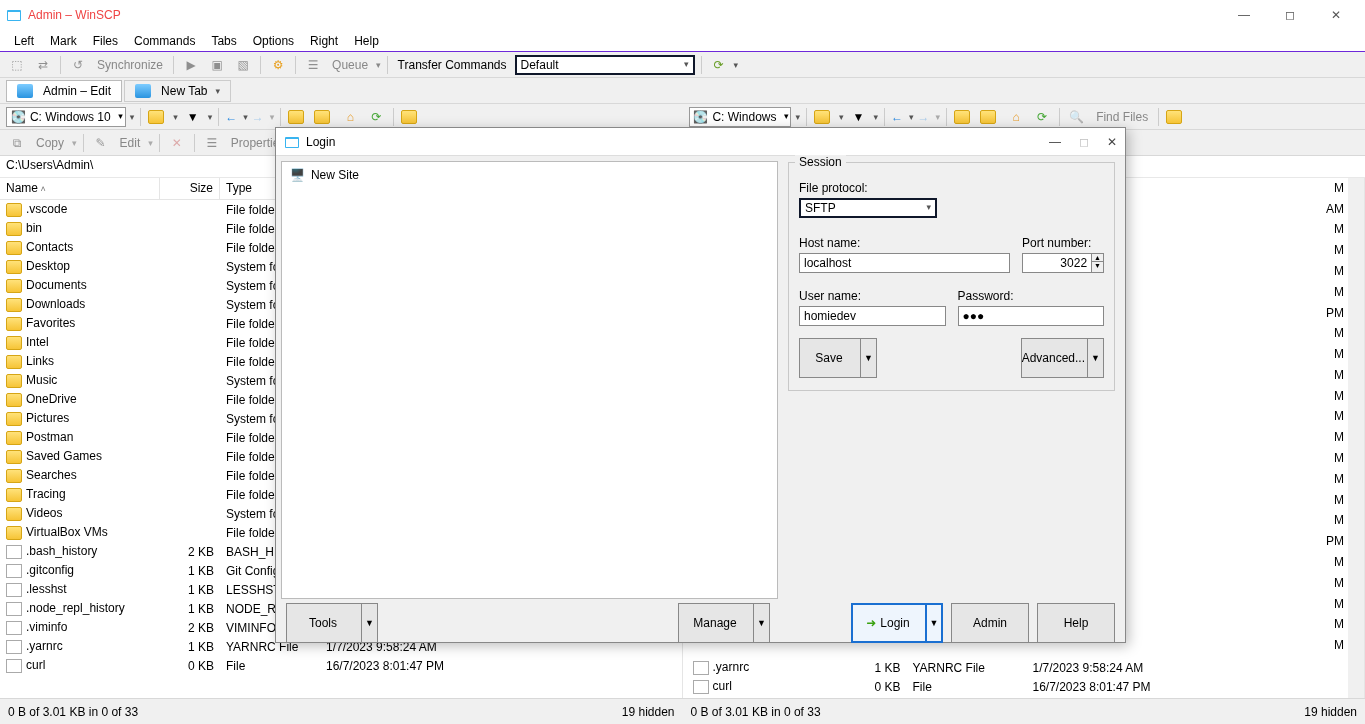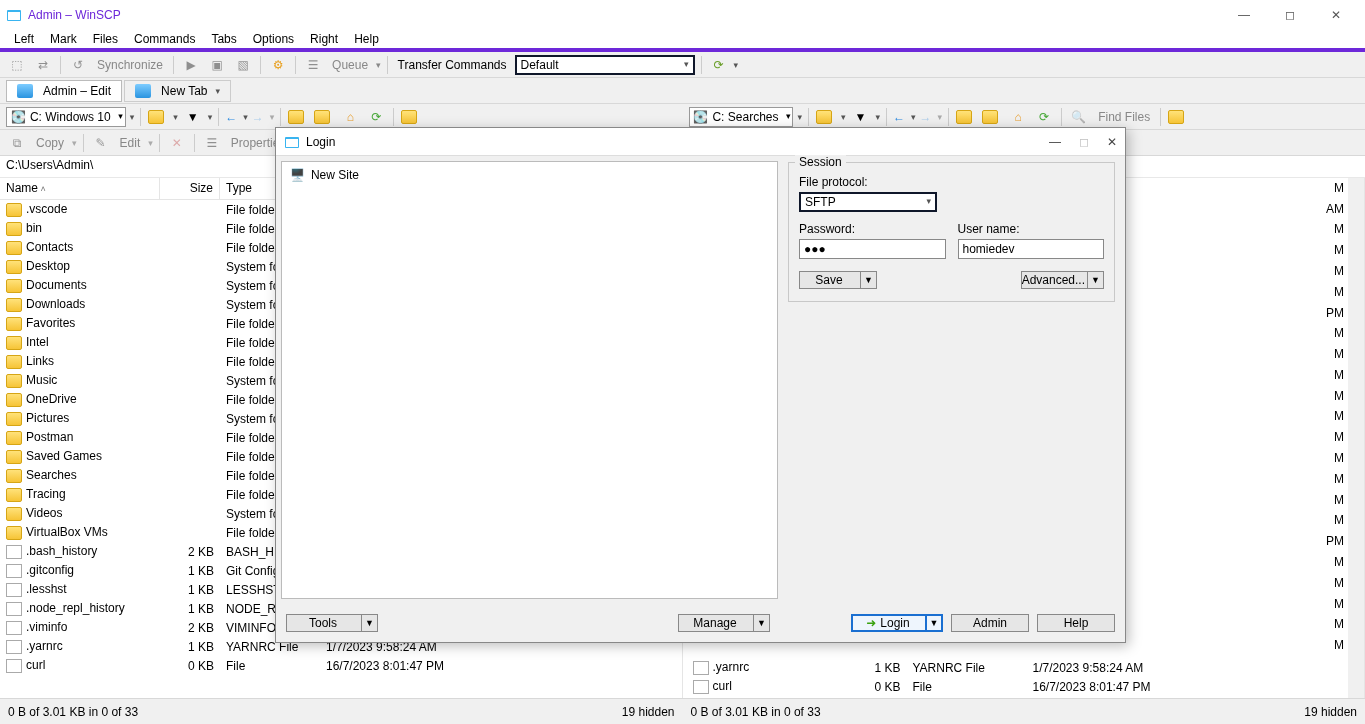--- a/index.html
+++ b/index.html
@@ -8,7 +8,7 @@
 
 .titlebar { height: 30px; background: #fff; display: flex; align-items: center; padding: 0 6px; justify-content: space-between; }
 .titlebar .left { display: flex; align-items: center; gap: 6px; }
-.titlebar .title { color: #6d28d9; }
+.titlebar .title { color: #ef4444; }
 .winbtns { display: flex; gap: 0; }
 .winbtn { width: 46px; height: 30px; display: flex; align-items: center; justify-content: center; color: #555; }
 

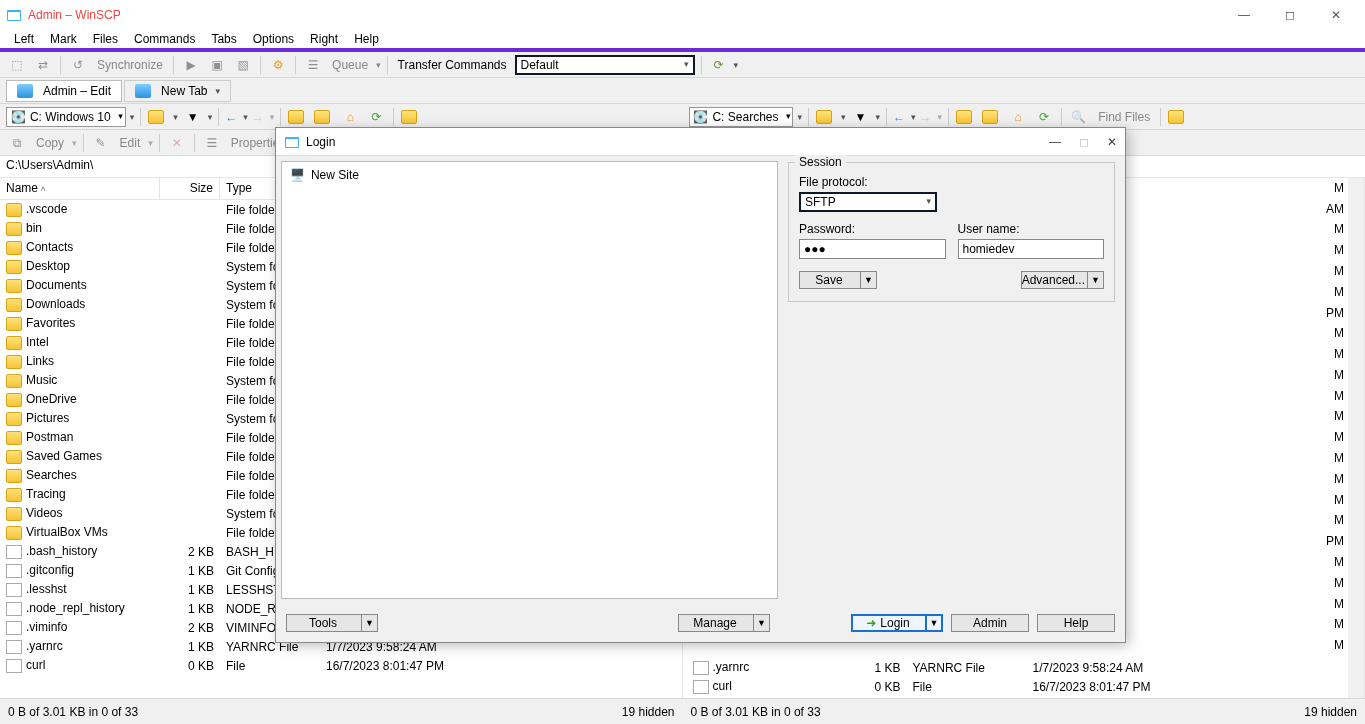--- a/index.html
+++ b/index.html
@@ -13,7 +13,7 @@
 .winbtn { width: 46px; height: 30px; display: flex; align-items: center; justify-content: center; color: #555; }
 
 
-.menubar { height: 22px; background: #fff; display: flex; align-items: center; gap: 0; padding: 0 6px; border-bottom: 4px solid #6d28d9; }
+.menubar { height: 22px; background: #fff; display: flex; align-items: center; gap: 0; padding: 0 6px; border-bottom: 1px solid #6d28d9; }
 .menubar .item { padding: 2px 8px; }
 
 

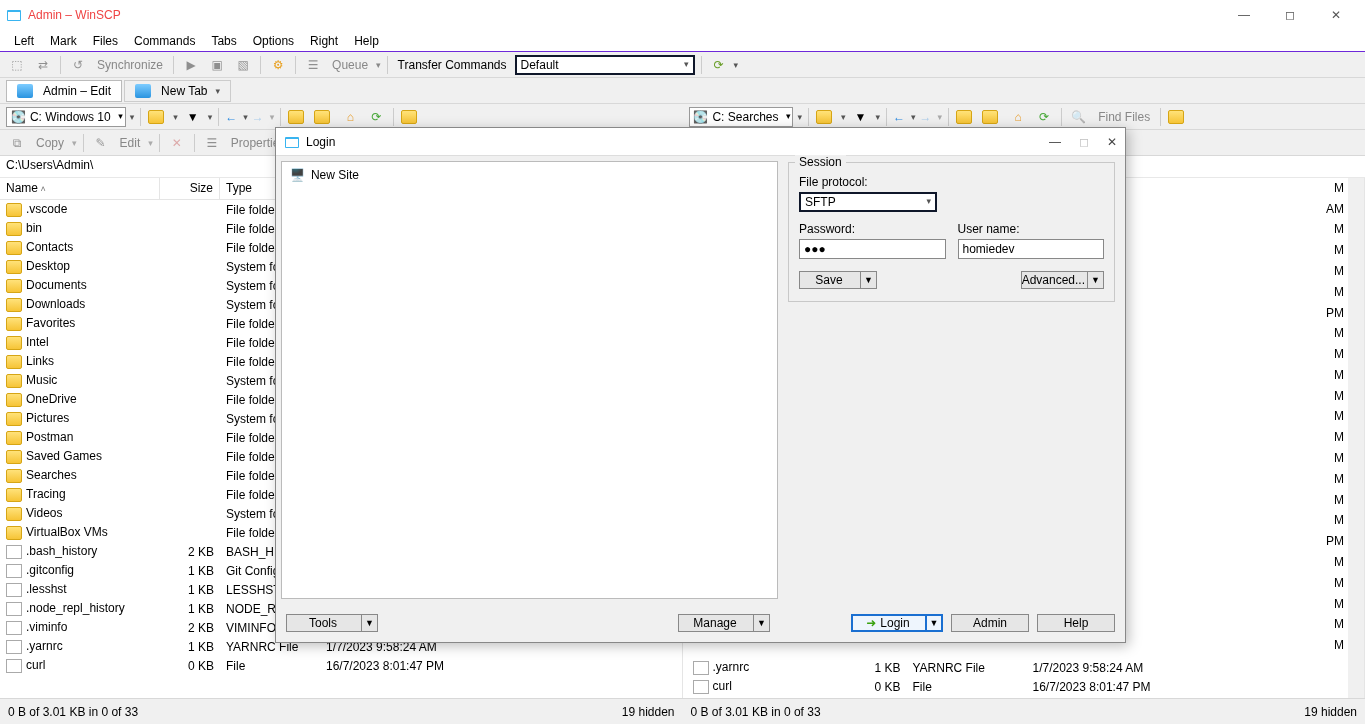--- a/index.html
+++ b/index.html
@@ -190,7 +190,7 @@
   <div class="navhalf">
     <div class="drvcombo" style="min-width:72px">
       <span>💽</span>
-      <span>C: Searches</span>
+      <span>C: Windows</span>
     </div>
     <span style="font-size:9px;color:#555">▾</span>
     <div class="sep"></div>

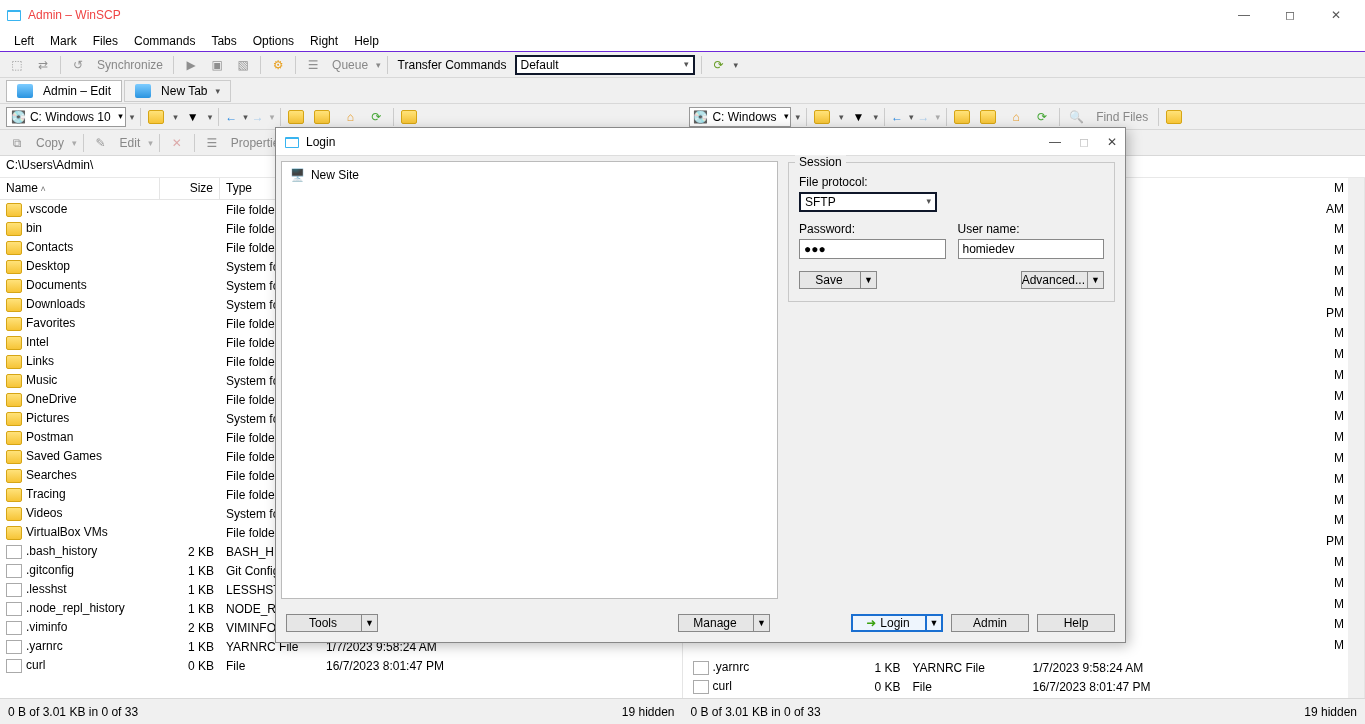--- a/index.html
+++ b/index.html
@@ -76,7 +76,7 @@
 .dlg .rightp { flex:1; padding:6px 10px;}
 .gbox { border:1px solid #c8c8c8; padding:8px 10px 12px; margin-bottom:8px; position:relative; background:#f0f0f0;}
 .gbox .lg { position:absolute; top:-8px; left:6px; background:#f0f0f0; padding:0 4px; font-size:12px;}
-.flabel { display:block; margin:4px 0 3px;}
+.flabel { display:block; margin:10px 0 3px;}
 .field { border:1px solid #888; background:#fff; height:20px; width:100%; padding:2px 4px;}
 .row2 { display:flex; gap:12px;}
 .btn { border:1px solid #888; background:#e6e6e6; height:18px; min-width:78px; display:inline-flex; align-items:center; justify-content:center; gap:4px;}

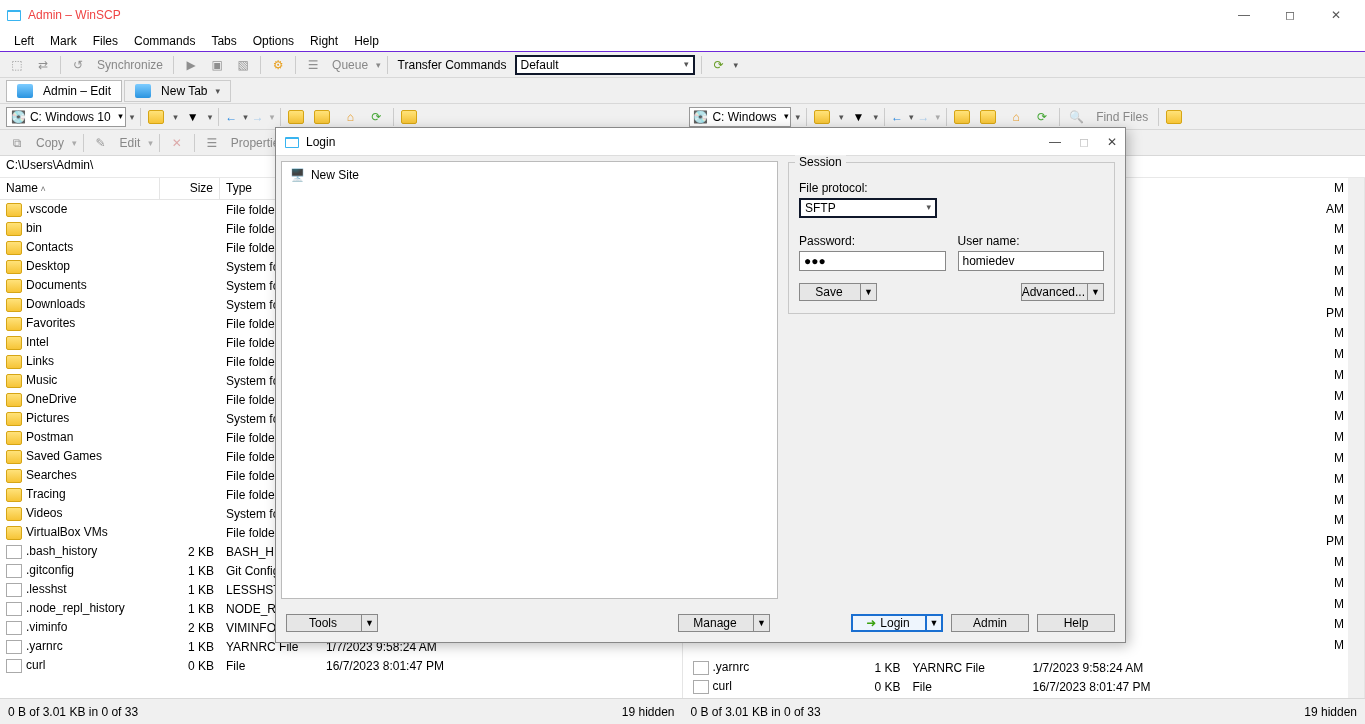--- a/index.html
+++ b/index.html
@@ -491,6 +491,22 @@
         <span class="flabel">File protocol:</span>
         <div class="combo" style="min-width:130px;width:138px"><span>SFTP</span></div>
 
+        <div class="row2" style="margin-top:8px">
+          <div style="flex:1">
+            <span class="flabel">Host name:</span>
+            <input class="field" value="localhost" style="">
+          </div>
+          <div style="width:82px">
+            <span class="flabel">Port number:</span>
+            <div style="display:flex">
+              <input class="field" style="text-align: right;" value="3022">
+              <div style="display:flex;flex-direction:column;border:1px solid #888;border-left:0">
+                <div style="font-size:7px;padding:0 2px;border-bottom:1px solid #888">▲</div>
+                <div style="font-size:7px;padding:0 2px">▼</div>
+              </div>
+            </div>
+          </div>
+        </div>
 
         <div class="row2" style="margin-top:6px">
           <div style="flex:1">

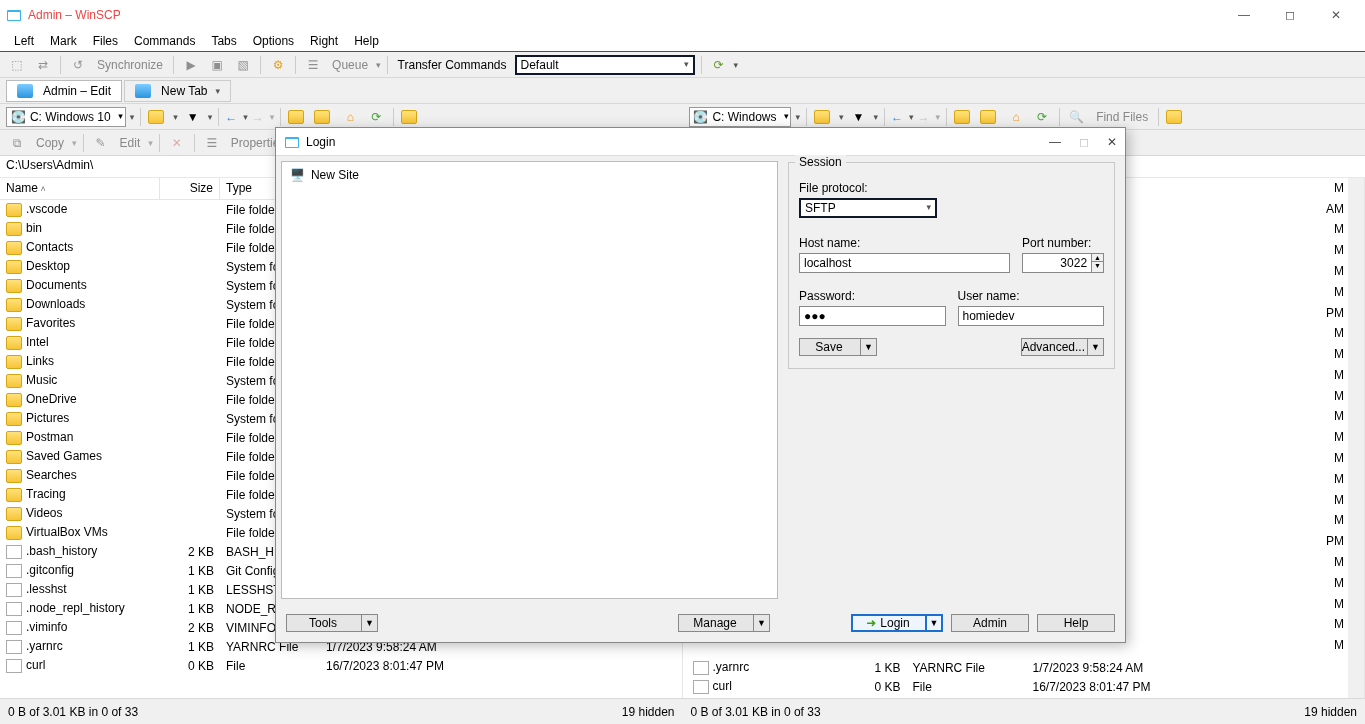--- a/index.html
+++ b/index.html
@@ -510,12 +510,12 @@
 
         <div class="row2" style="margin-top:6px">
           <div style="flex:1">
+            <span class="flabel">User name:</span>
+            <input class="field" value="homiedev" style="">
+          </div>
+          <div style="flex:1">
             <span class="flabel">Password:</span>
             <input class="field" value="●●●" style="">
-          </div>
-          <div style="flex:1">
-            <span class="flabel">User name:</span>
-            <input class="field" value="homiedev" style="">
           </div>
         </div>
 

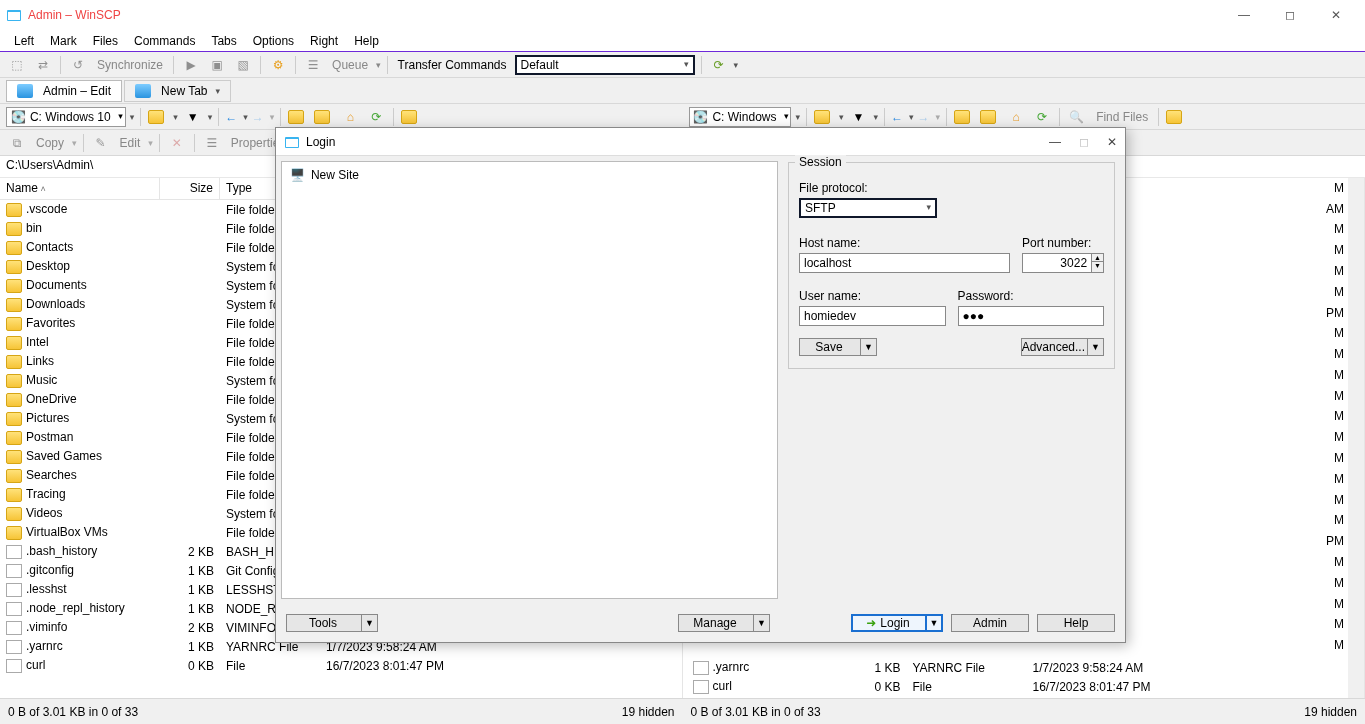--- a/index.html
+++ b/index.html
@@ -79,7 +79,7 @@
 .flabel { display:block; margin:10px 0 3px;}
 .field { border:1px solid #888; background:#fff; height:20px; width:100%; padding:2px 4px;}
 .row2 { display:flex; gap:12px;}
-.btn { border:1px solid #888; background:#e6e6e6; height:18px; min-width:78px; display:inline-flex; align-items:center; justify-content:center; gap:4px;}
+.btn { border:1px solid #888; background:#e6e6e6; height:40px; min-width:78px; display:inline-flex; align-items:center; justify-content:center; gap:4px;}
 .btn.split { position:relative; padding-right:18px;}
 .btn.split .dd { position:absolute; right:0; top:0; bottom:0; width:16px; border-left:1px solid #888; display:flex; align-items:center; justify-content:center; font-size:9px;}
 .dlg .btnrow { height:38px; display:flex; align-items:center; justify-content:space-between; padding:0 10px; border-top:0;}

